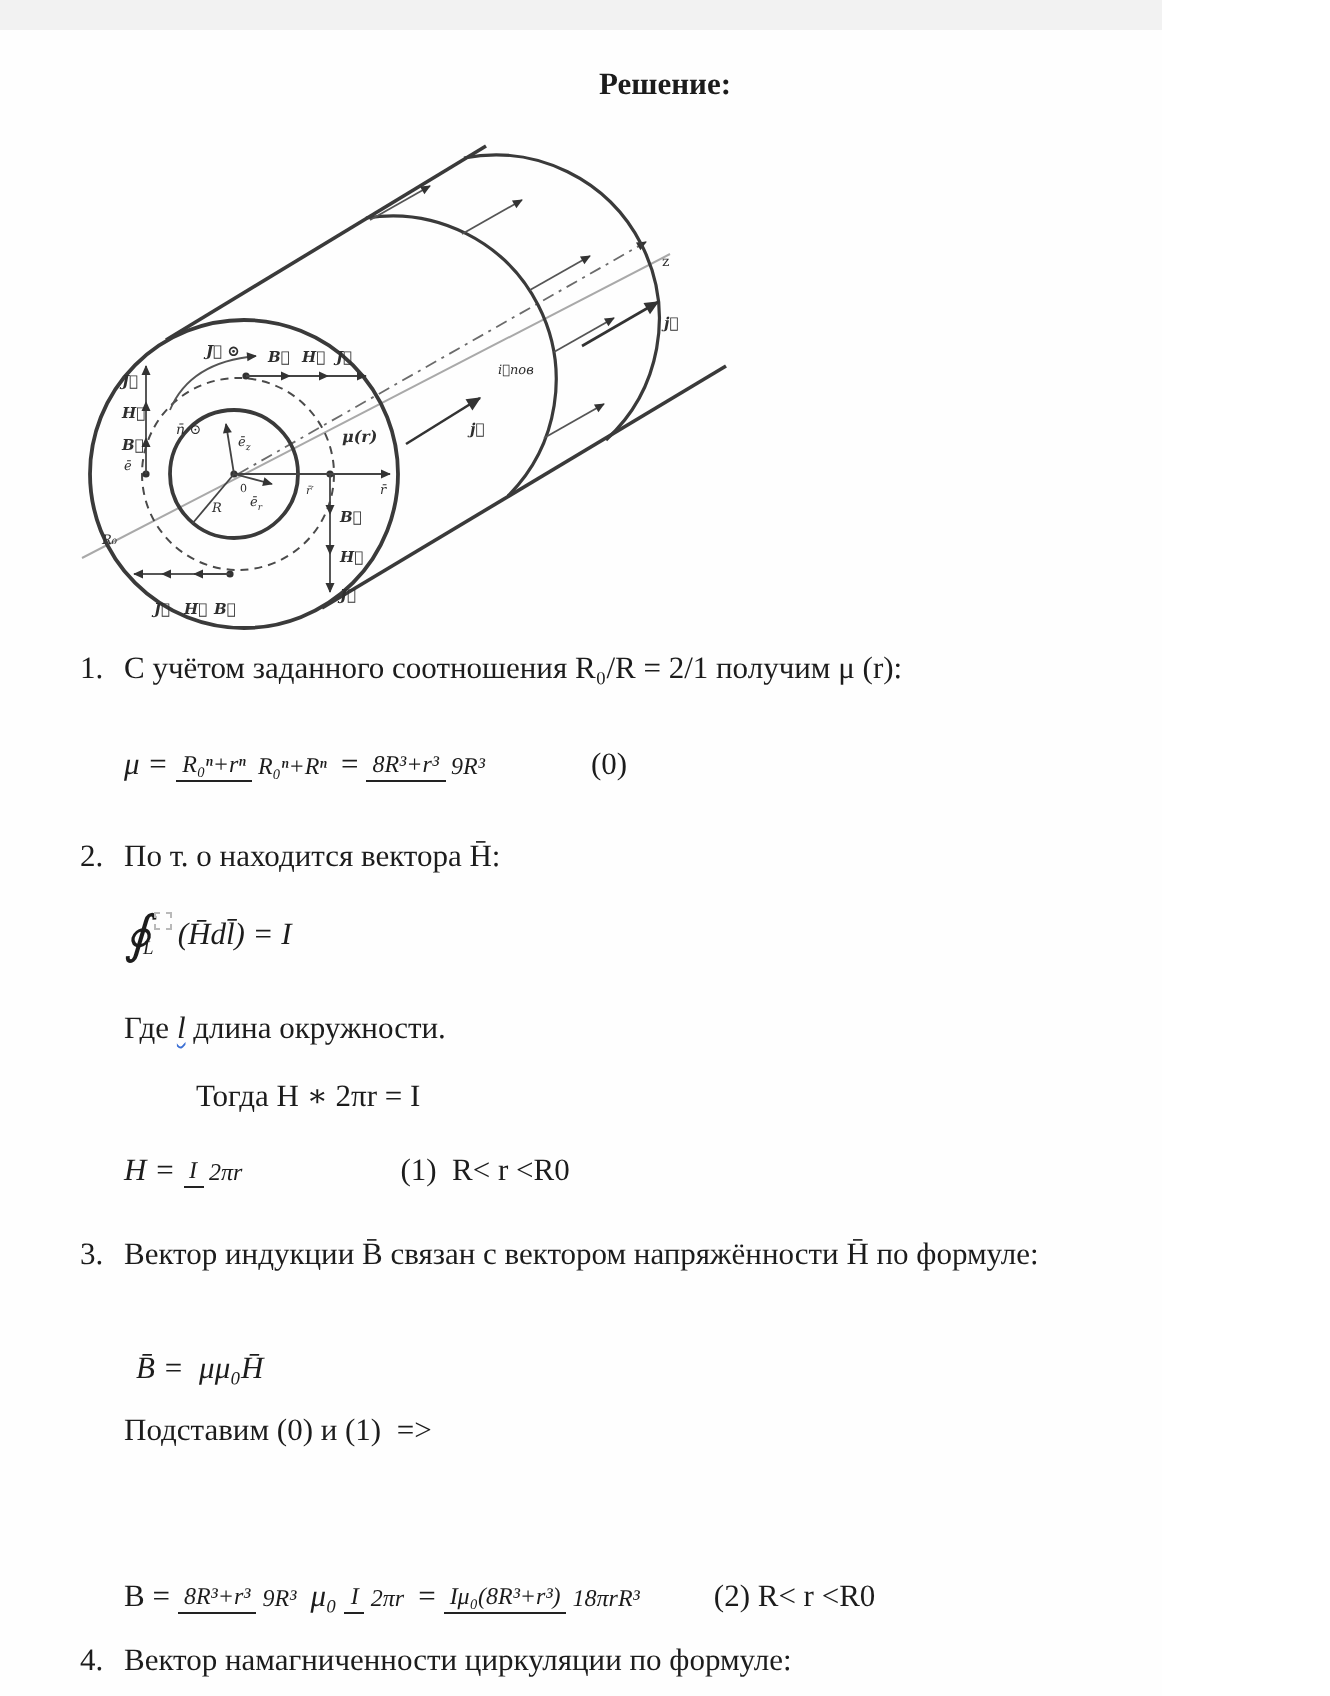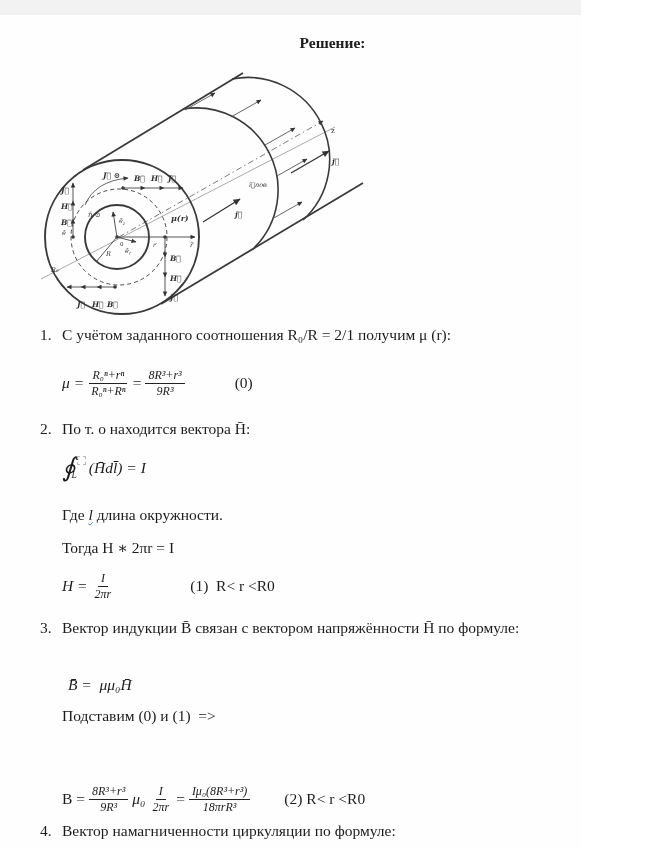--- a/index.html
+++ b/index.html
@@ -15,7 +15,7 @@
   .plain-left{left:62px;}
   .math{font-style:italic;}
   .fx{position:absolute;display:flex;align-items:center;white-space:nowrap;font-size:15.5px;}
-  .frac{display:inline-flex;flex-direction:column;align-items:center;font-size:12px;
+  .frac{display:inline-flex;flex-direction:row;align-items:center;font-size:12px;
         font-style:italic;line-height:1.2;margin:0 4px;}
   .frac .fn{display:block;border-bottom:1px solid #222;padding:0 3px;}
   .frac .fd{display:block;padding:0 3px;}

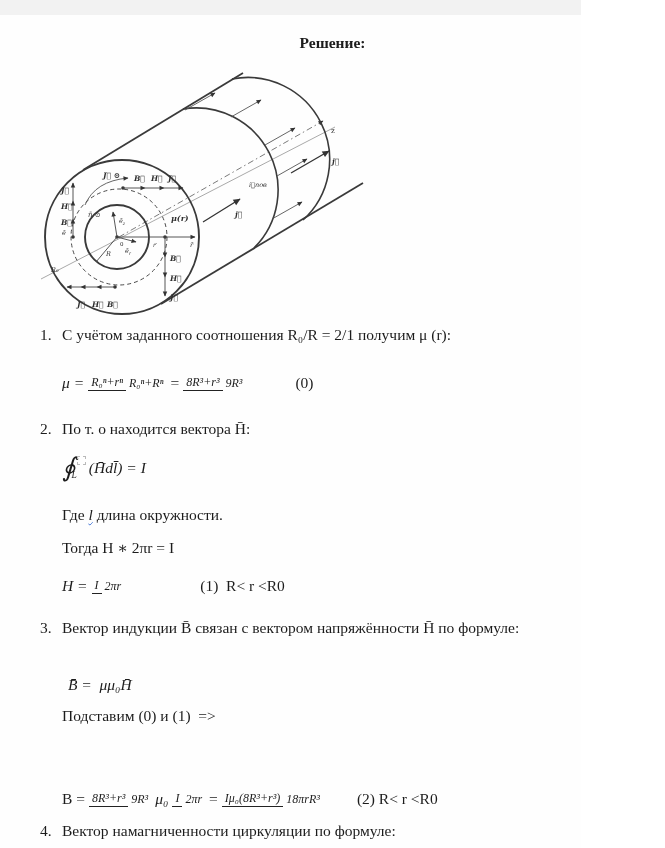--- a/index.html
+++ b/index.html
@@ -170,7 +170,7 @@
     <span>Где&nbsp;</span><span class="squig">l</span><span>&nbsp;длина окружности.</span>
   </div>
 
-  <div class="line plain-left math" style="top:539px;font-style:normal;">Тогда H ∗ 2πr = I</div>
+  <div class="line plain-left math" style="top:539px;font-style:normal;margin-left:36px;">Тогда H ∗ 2πr = I</div>
 
   <div class="fx" style="left:62px;top:564px;height:44px;">
     <span class="math">H =</span>

